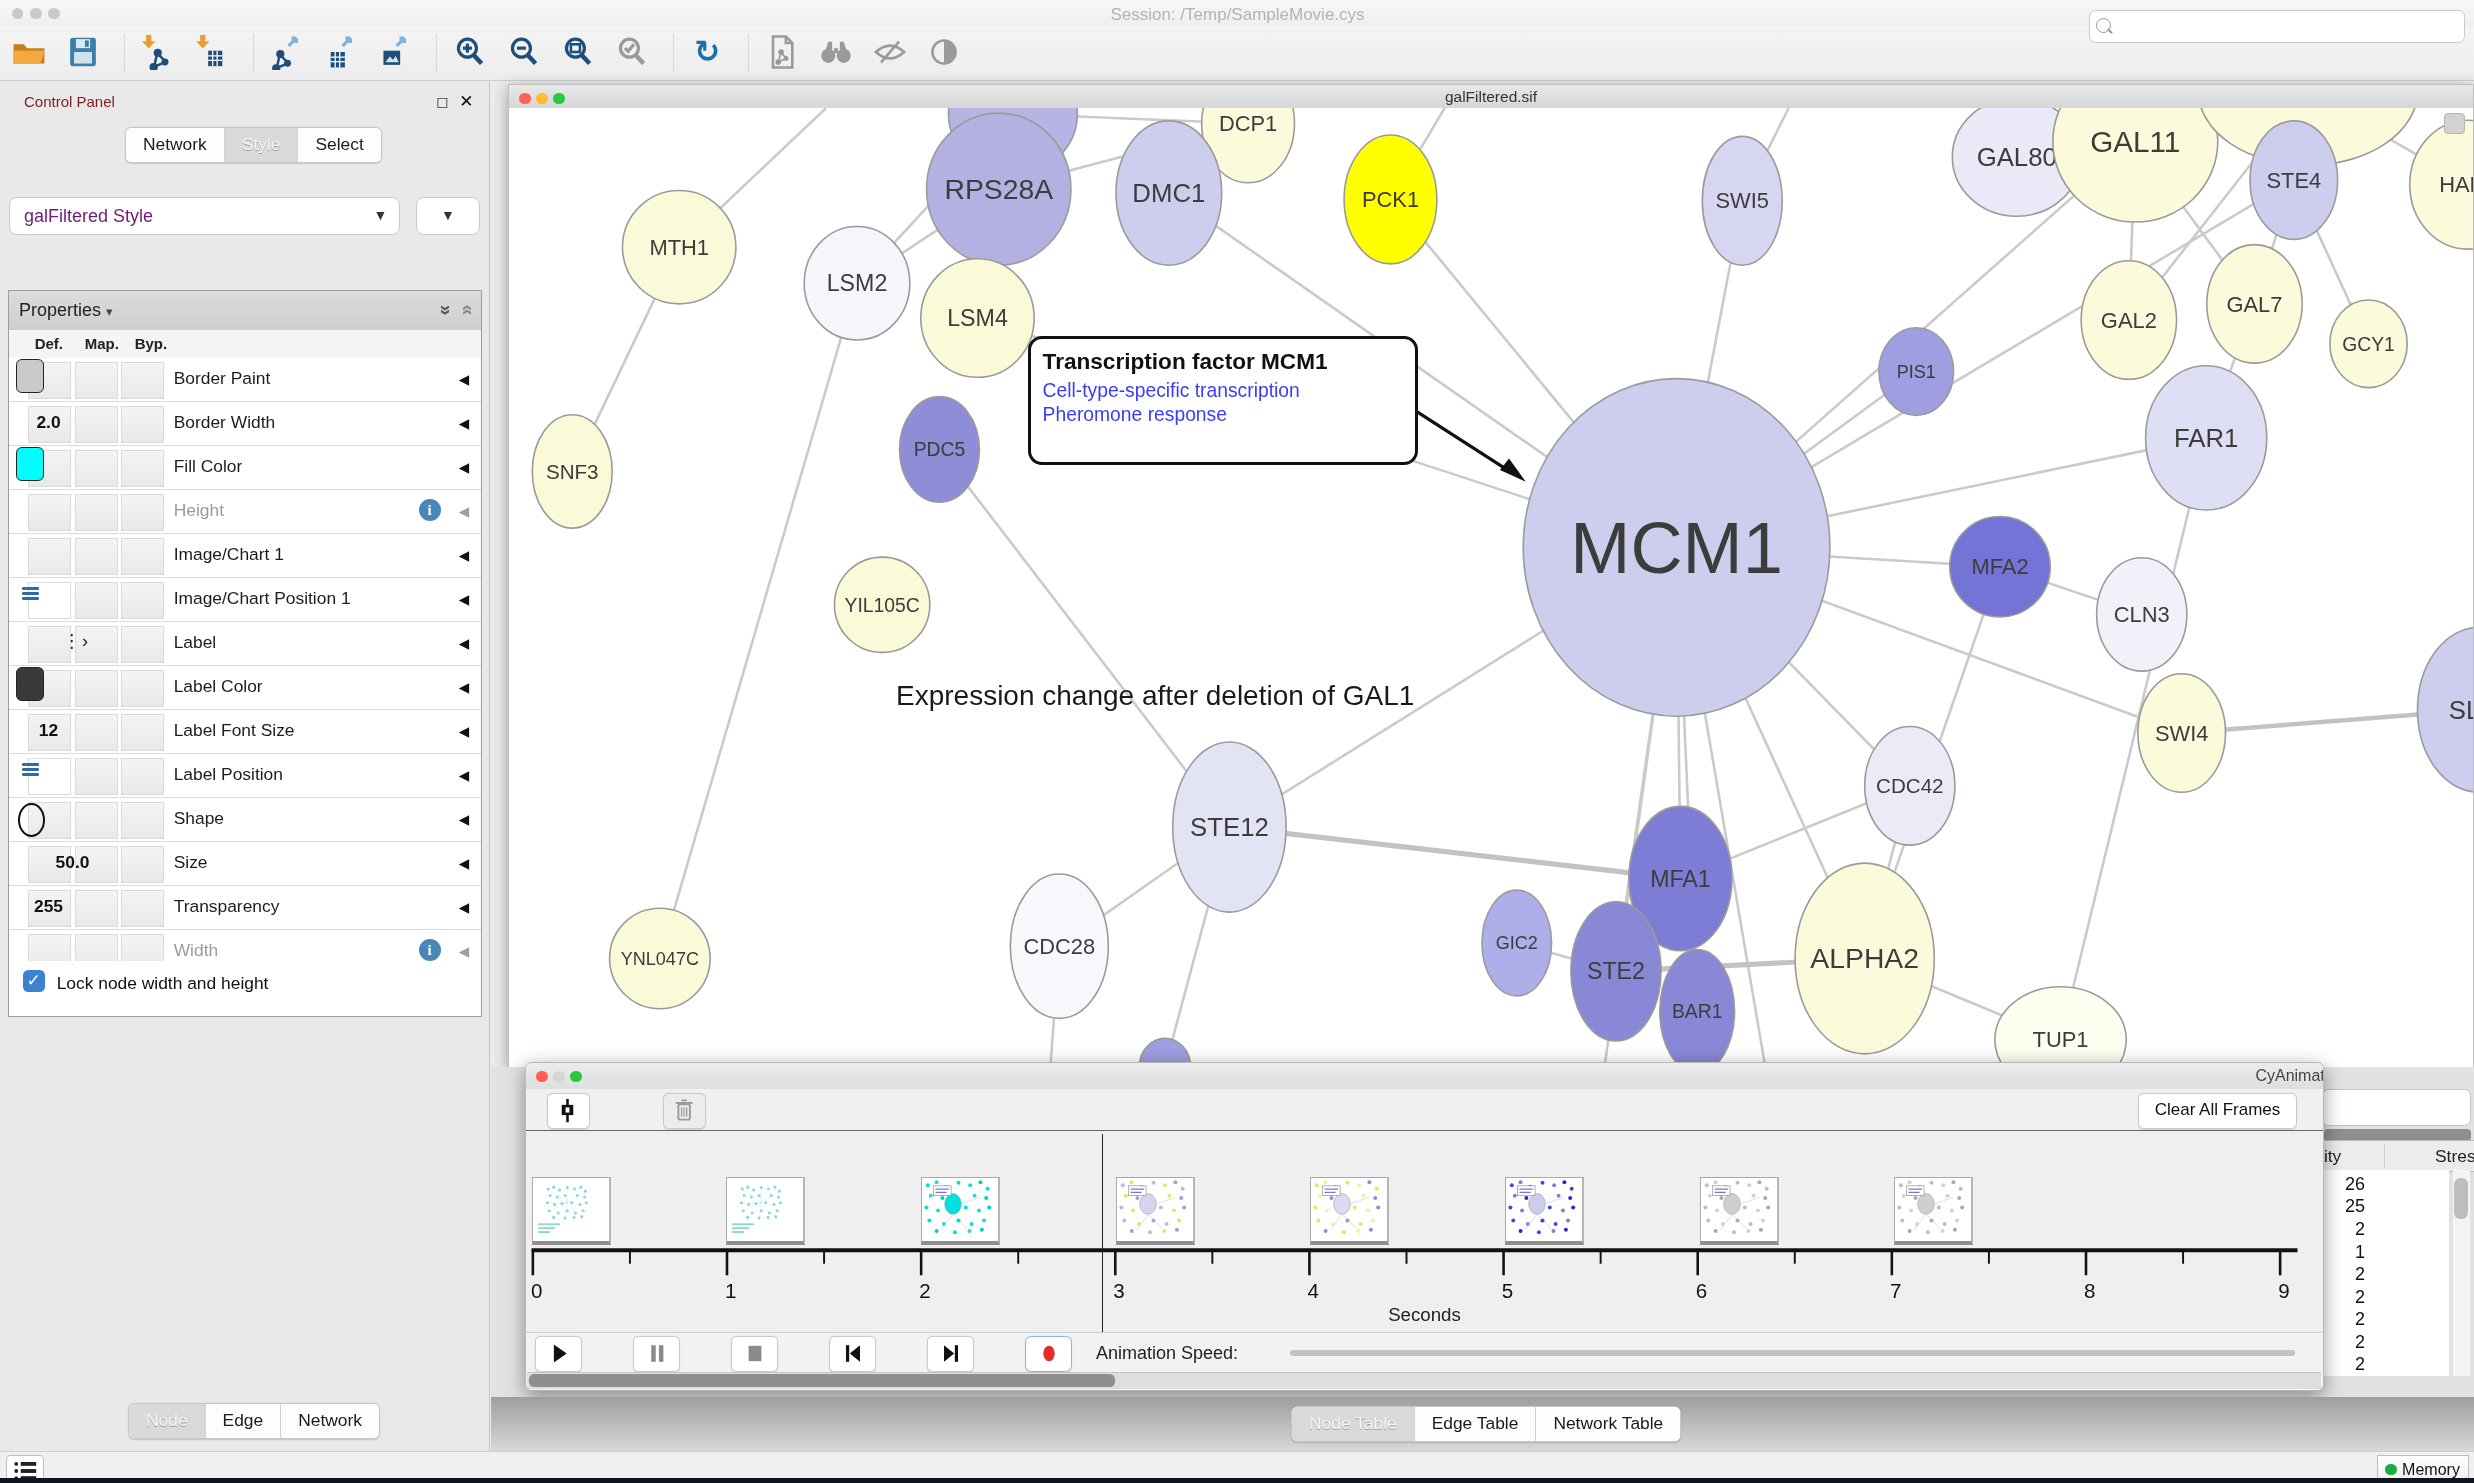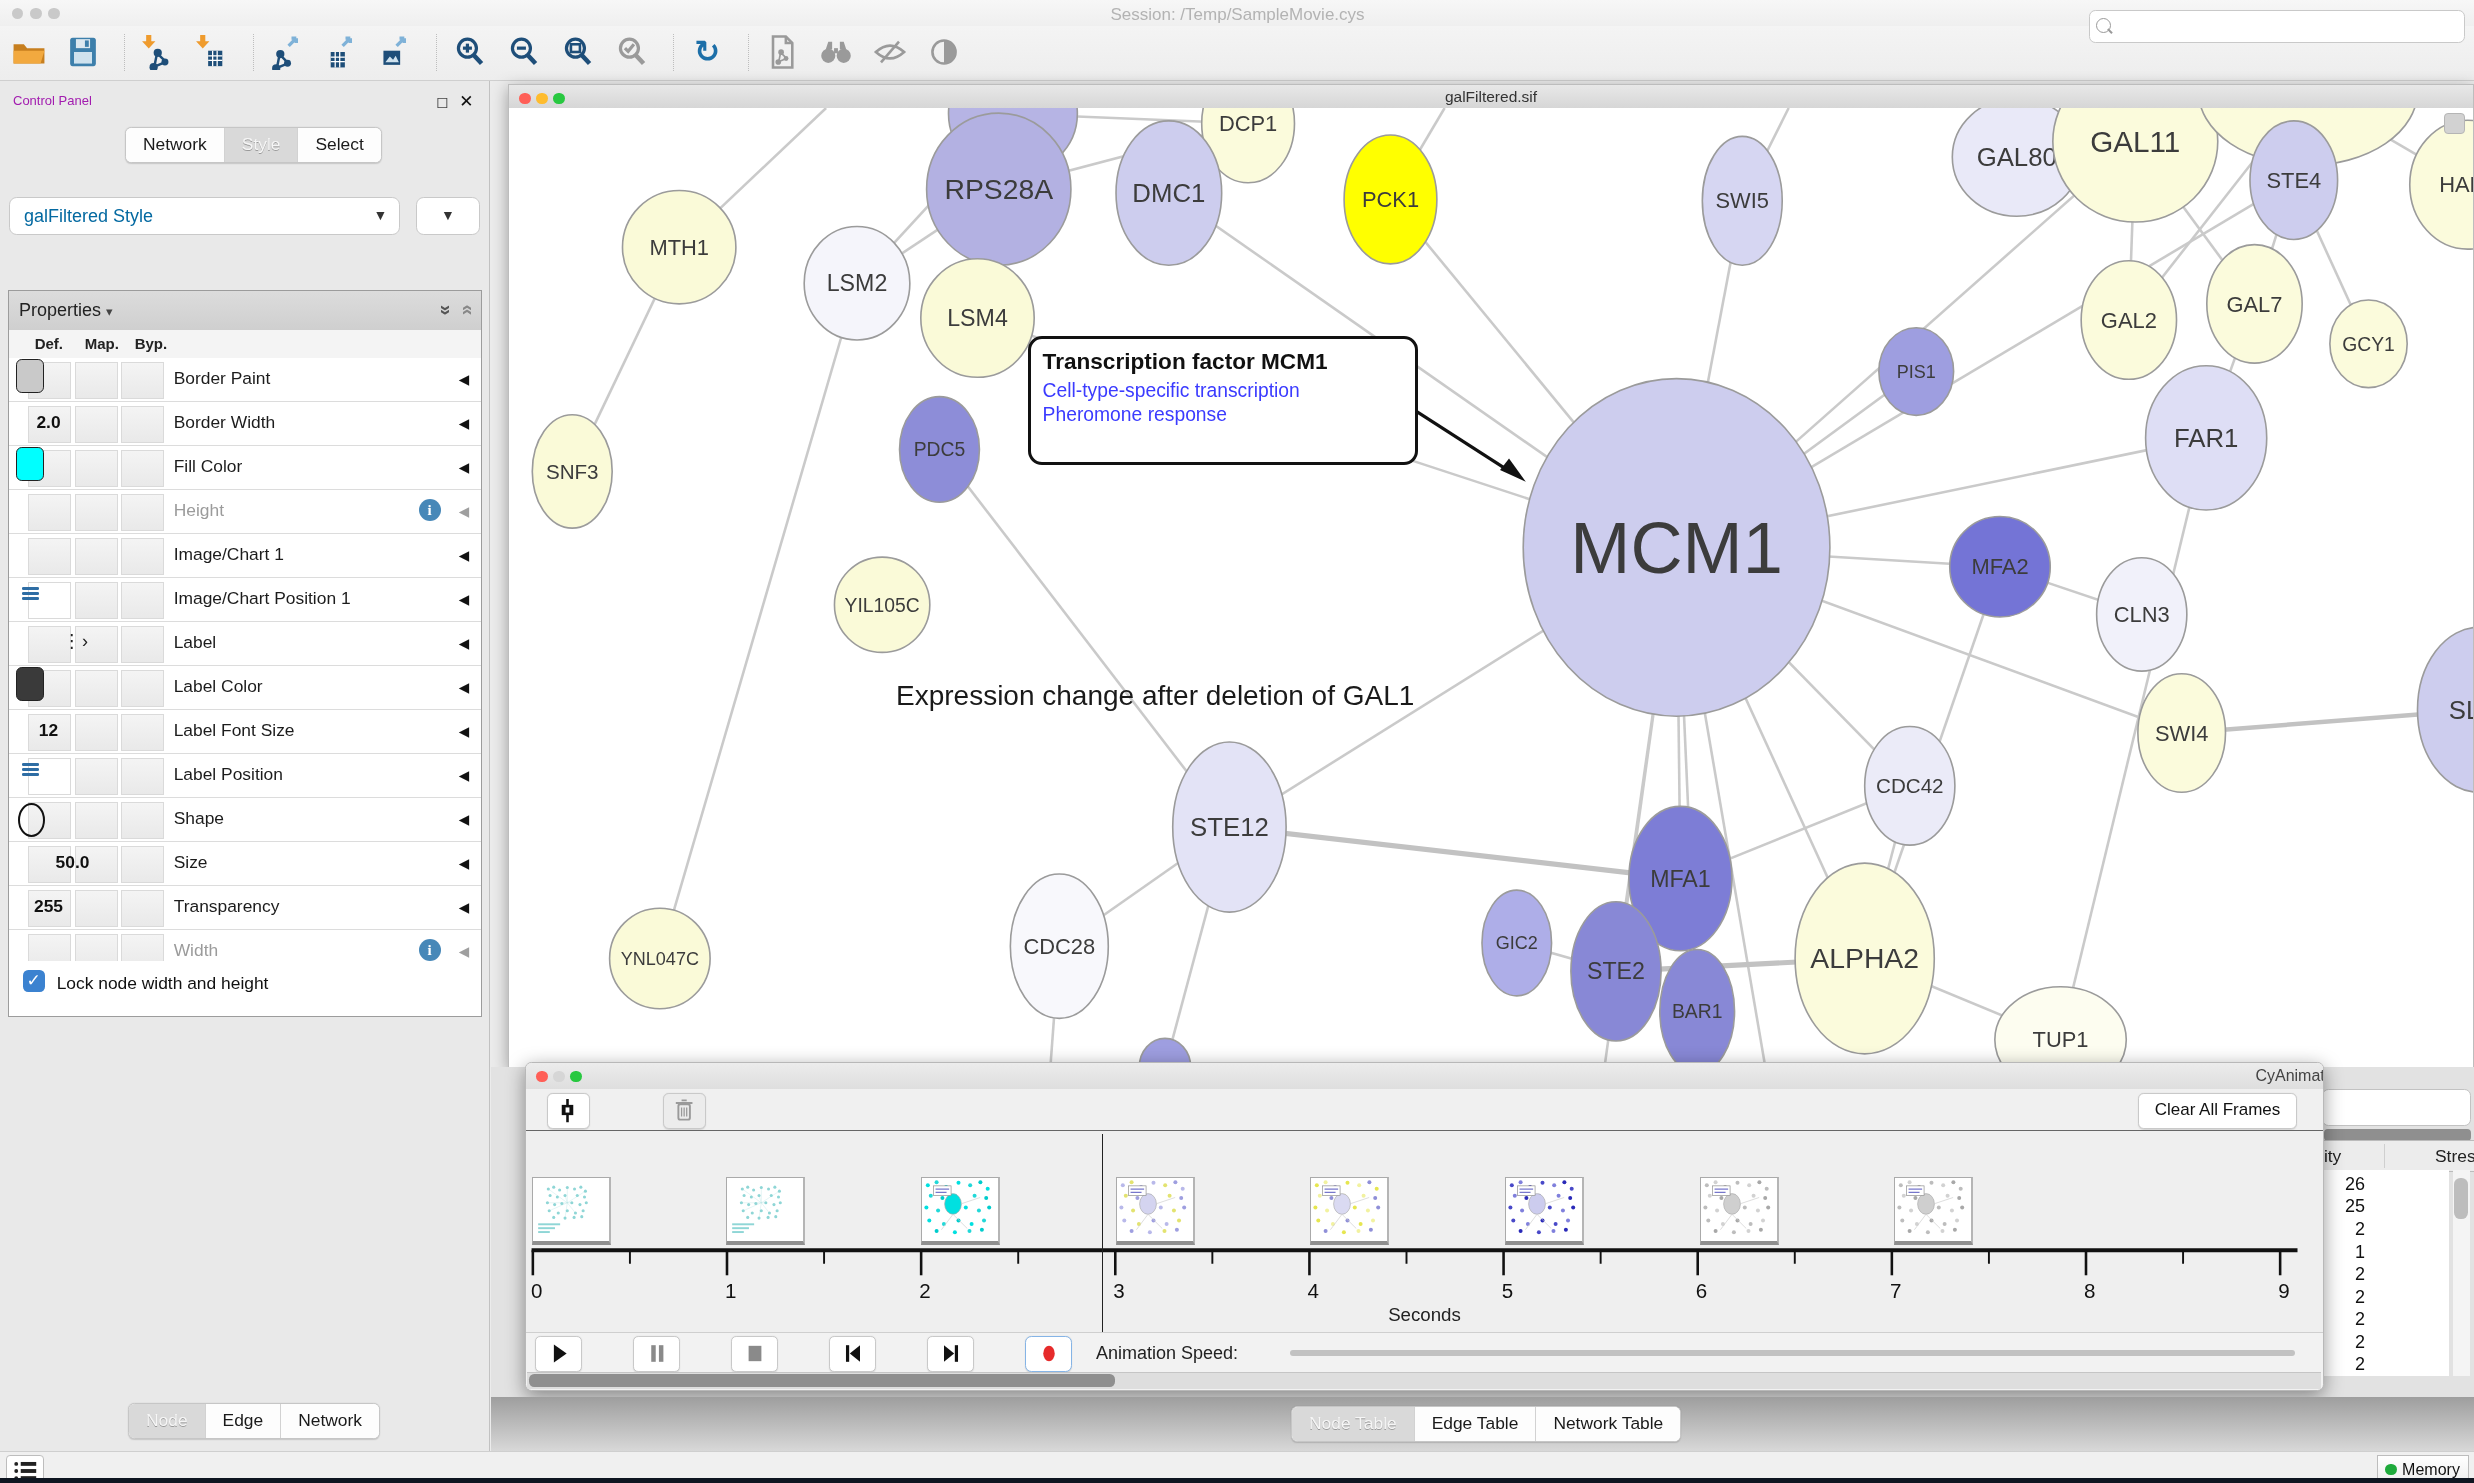--- a/index.html
+++ b/index.html
@@ -20,7 +20,7 @@
   #search-input{position:absolute;left:28px;top:2.6px;width:335px;height:23px;border:none;outline:none;font-size:17px;background:transparent;}
   
   #control-panel{left:0;top:81px;width:489px;height:1370px;background:#e9e9e9;border-right:0.6px solid #c2c2c2;}
-  #cp-title{left:13px;top:11.6px;font-size:13px;color:#a21caf;}
+  #cp-title{left:24px;top:11.6px;font-size:15px;color:#7f1d1d;}
   #cp-float{right:40px;top:11.6px;font-size:15.5px;color:#444;}
   #cp-close{right:15.5px;top:10.3px;font-size:17px;color:#111;font-weight:bold;}
   .seg{position:absolute;display:flex;background:#fdfdfd;border:0.6px solid #c6c6c6;border-radius:6.4px;overflow:hidden;box-shadow:0 0.6px 1.3px rgba(0,0,0,.15);}

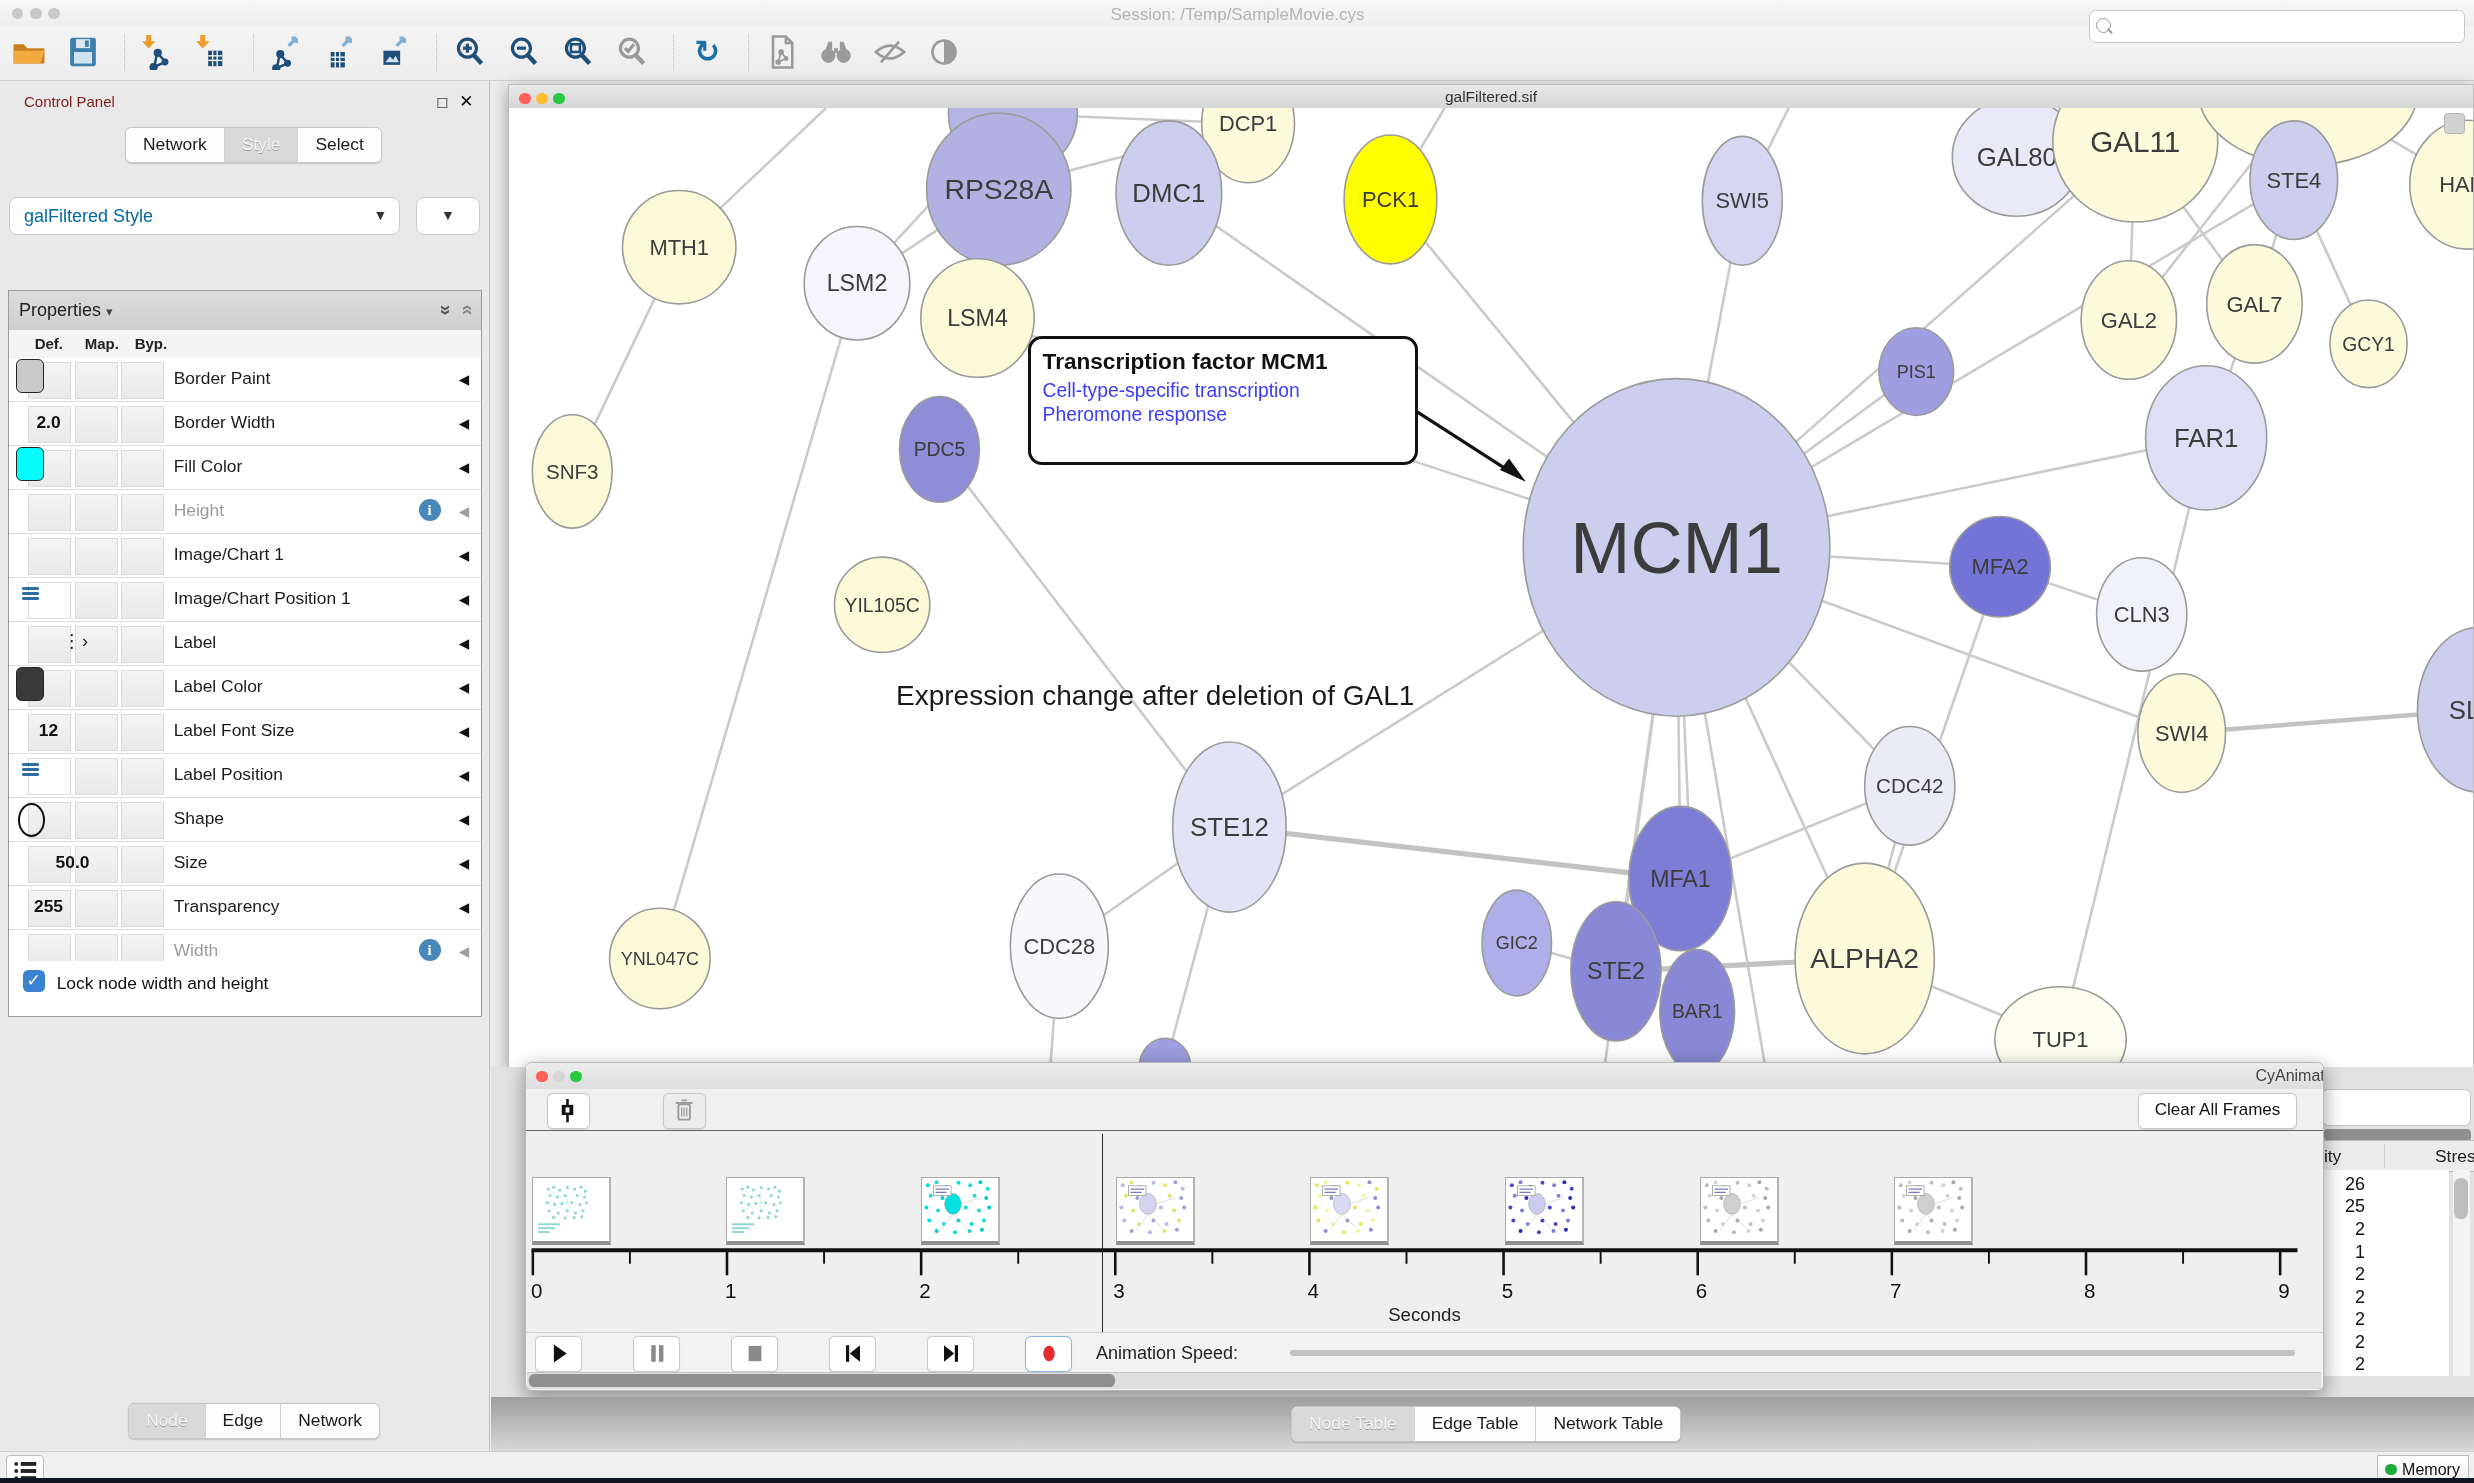--- a/index.html
+++ b/index.html
@@ -28,7 +28,7 @@
   .seg .tab:last-child{border-right:none;}
   .seg .tab.active{background:#d9d9d9;color:#f6f6f6;text-shadow:0 0.6px 0.6px #9a9a9a;}
   #style-combo{left:9px;top:116px;width:389px;height:36px;background:#fff;border:1.3px solid #c9c9c9;border-radius:7.7px;}
-  #style-combo .val{position:absolute;left:14px;top:7.7px;font-size:18px;color:#0369a1;text-align:right;}
+  #style-combo .val{position:absolute;left:14px;top:7.7px;font-size:18px;color:#701a75;text-align:right;}
   #style-combo .arr{position:absolute;right:11.6px;top:9px;font-size:14px;color:#333;}
   #style-menu-btn{left:416px;top:116px;width:62px;height:36px;background:#fff;border:1.3px solid #c9c9c9;border-radius:7.7px;text-align:center;font-size:14px;color:#333;line-height:34px;}
   #props-panel{left:7.7px;top:209px;width:472px;height:725px;background:#fff;border:0.6px solid #9c9c9c;}

